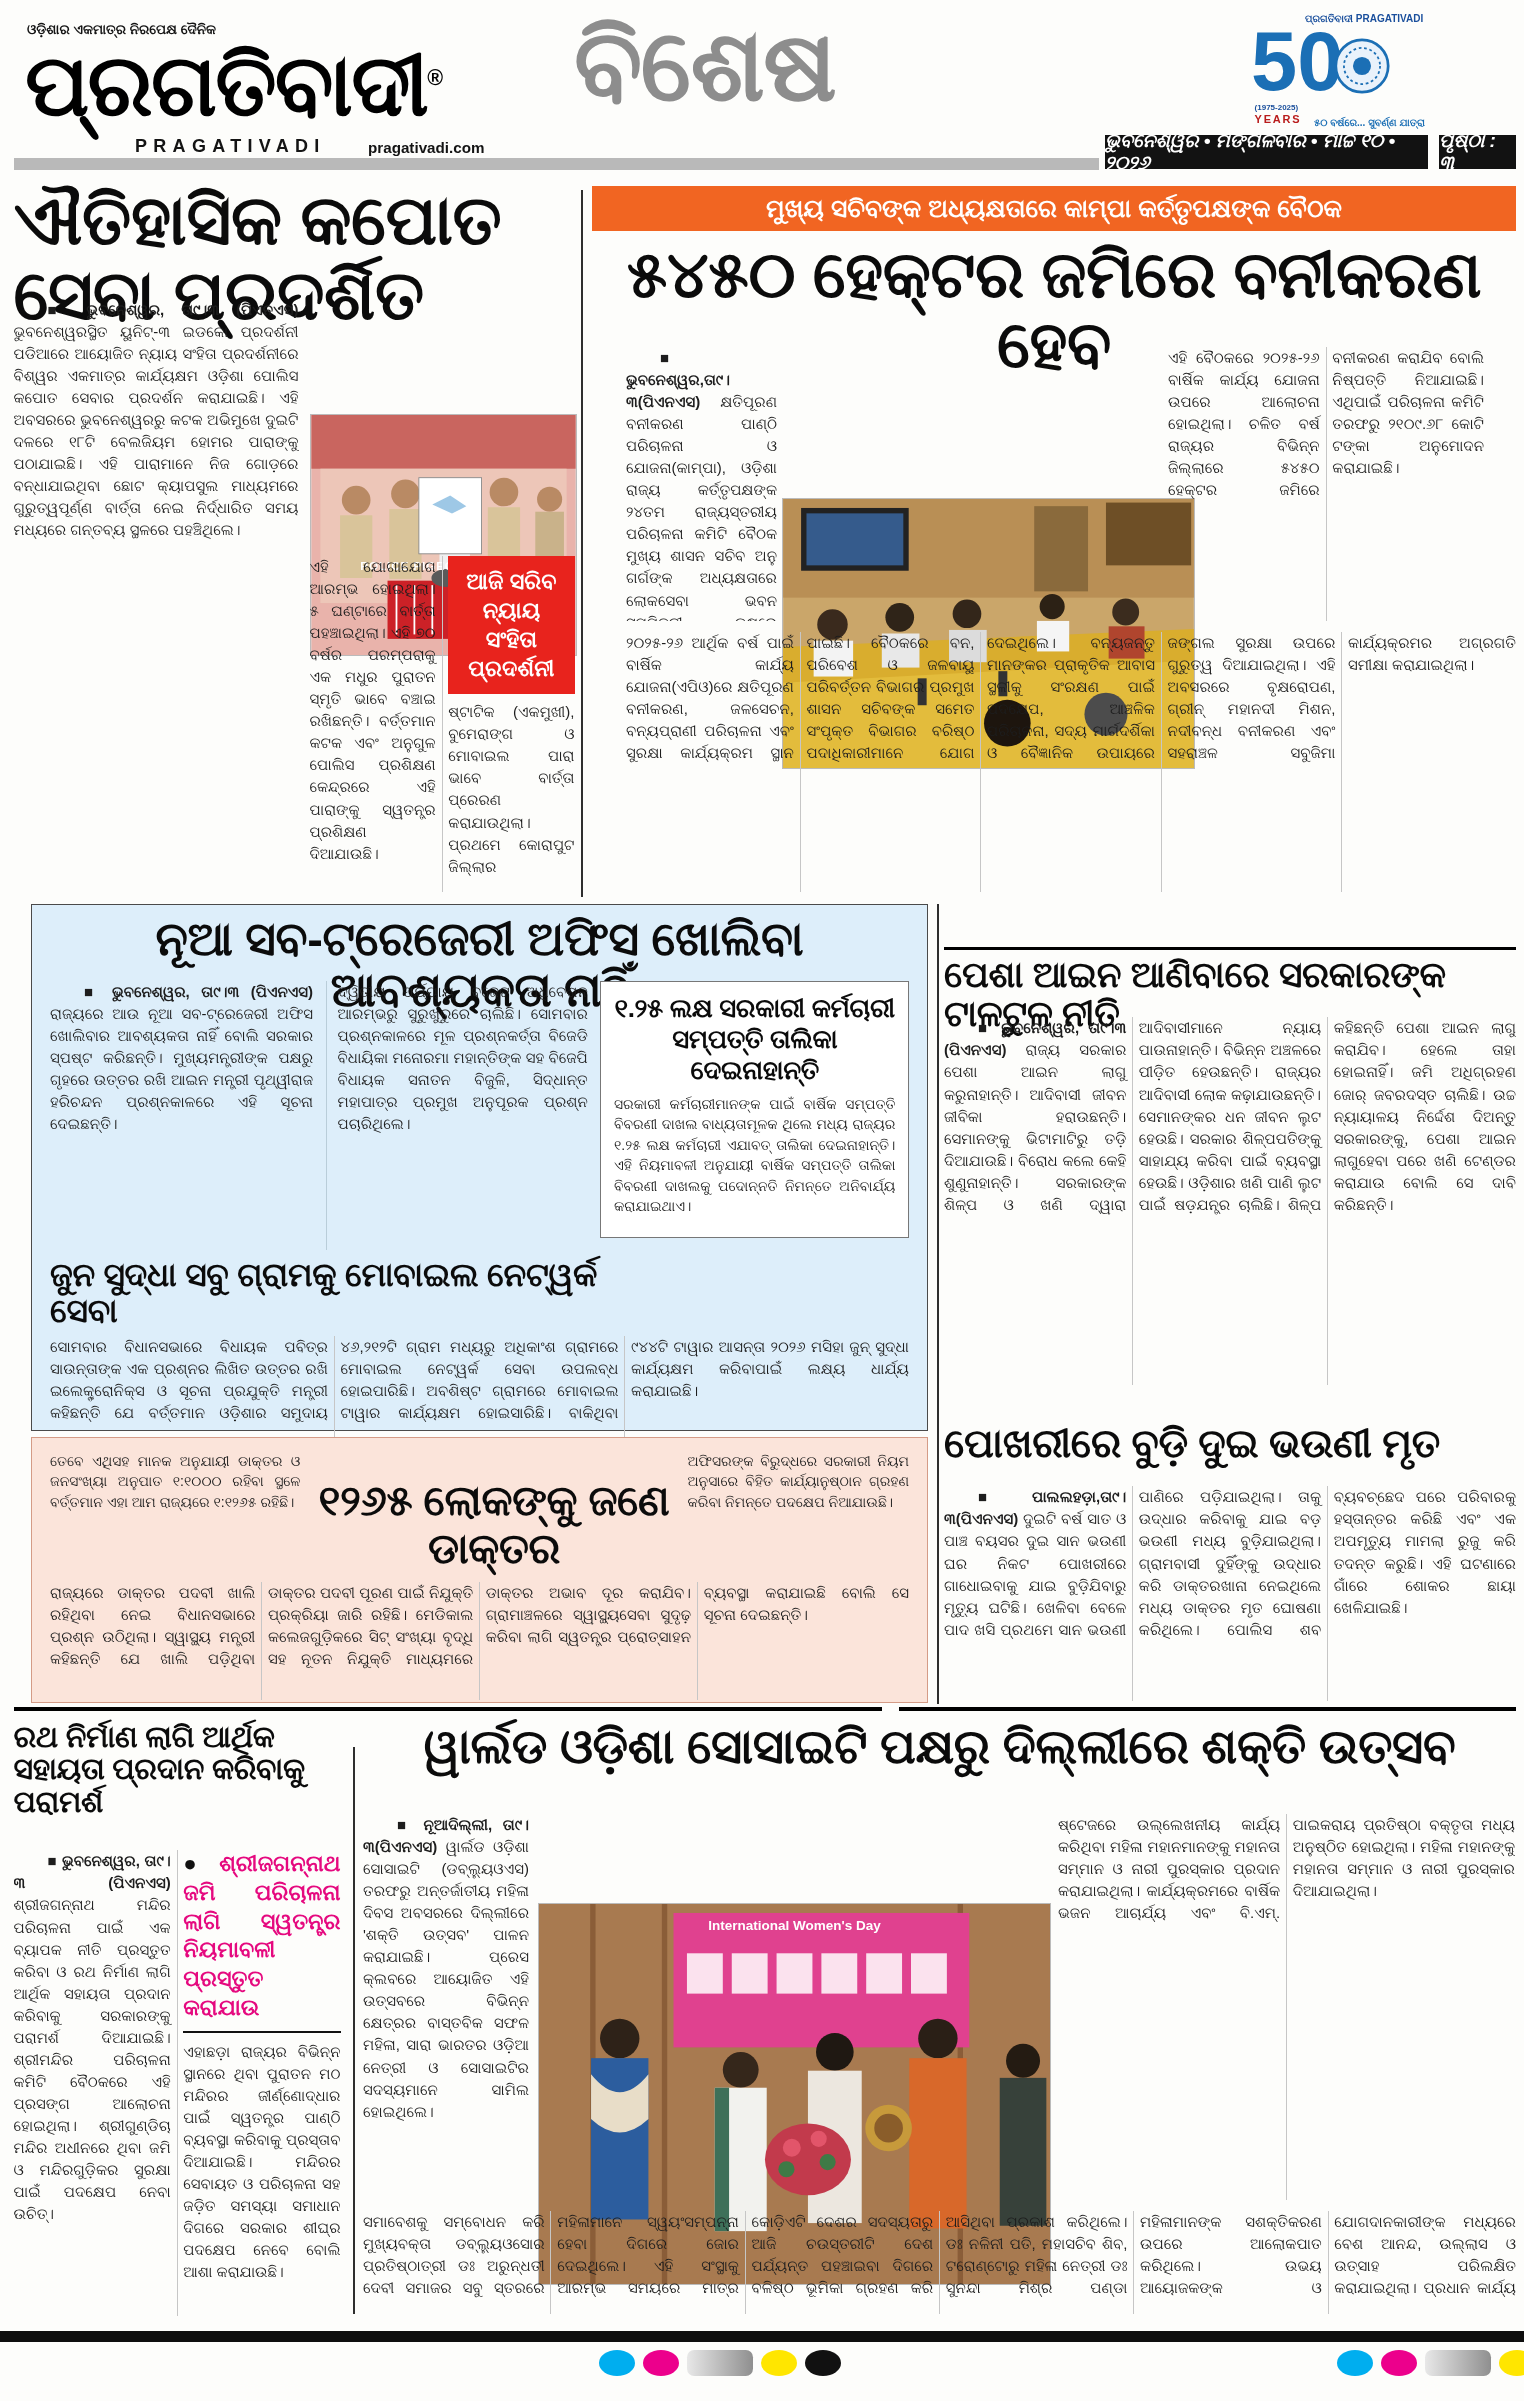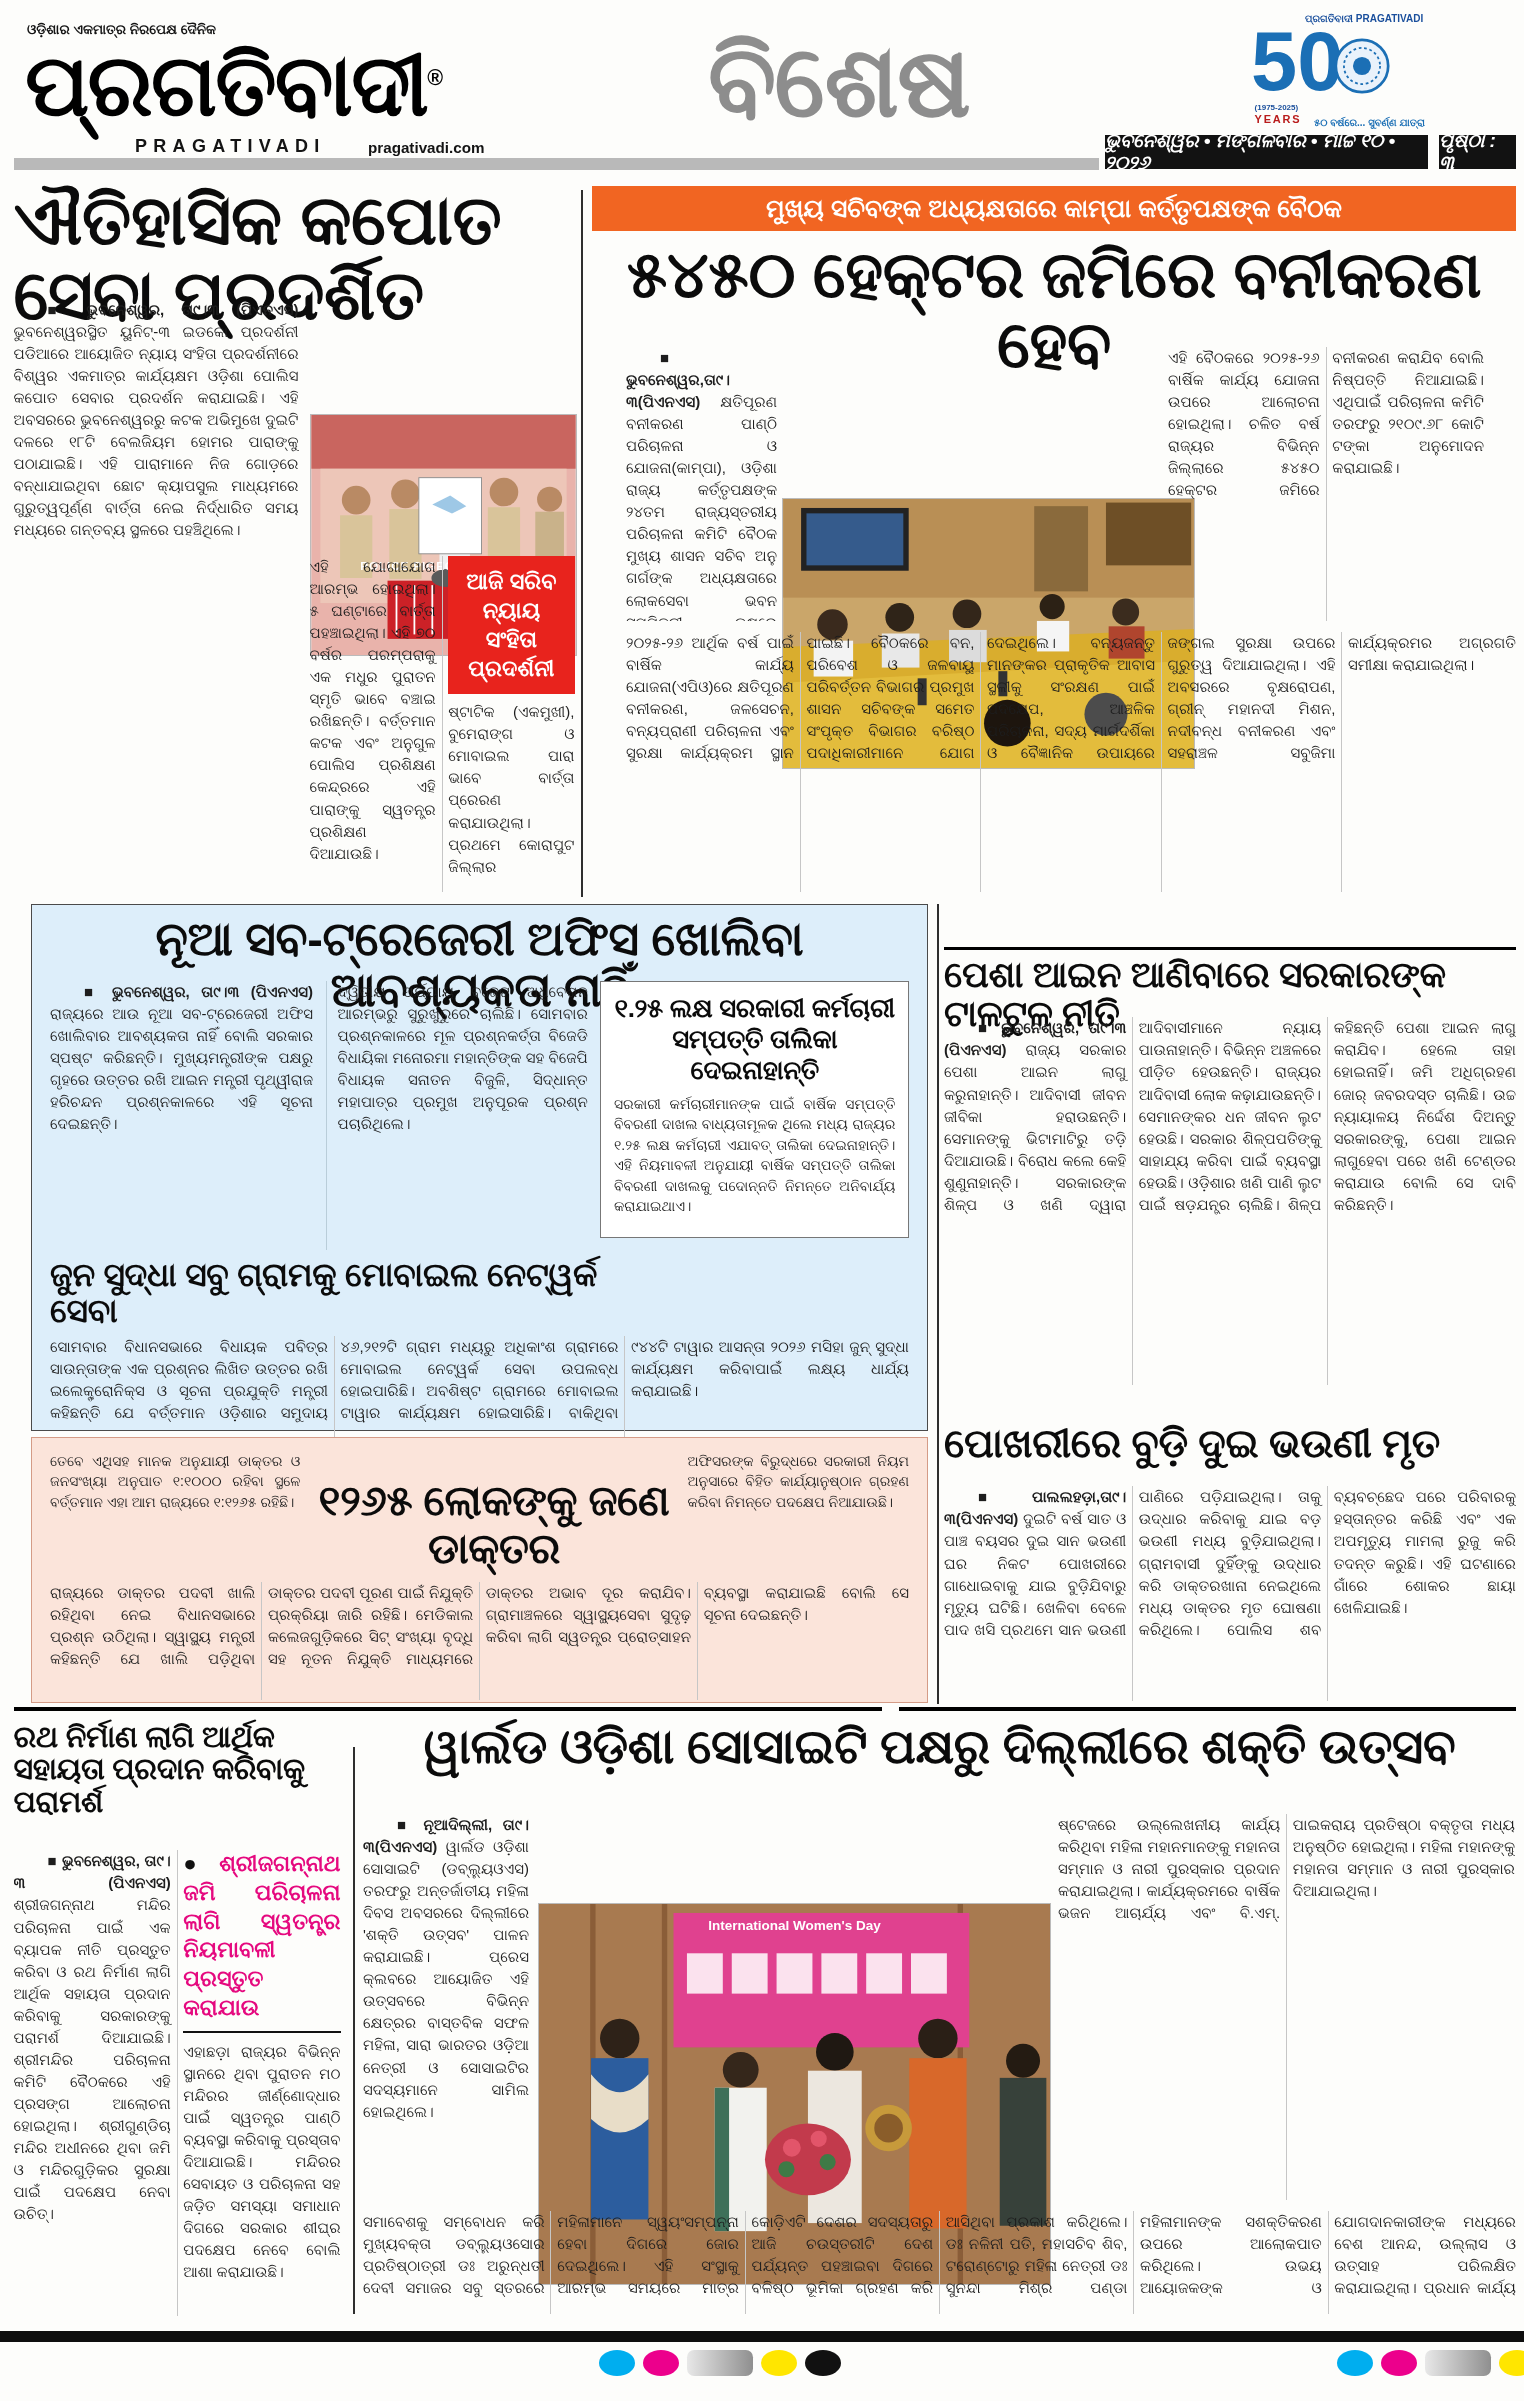--- a/index.html
+++ b/index.html
@@ -47,7 +47,7 @@
   <div class="abs" style="left:135px;top:136px;font-size:18px;font-weight:800;letter-spacing:6.3px;">PRAGATIVADI</div>
   <div class="abs" style="left:368px;top:139px;font-size:15.2px;font-weight:700;">pragativadi.com</div>
 
-  <div class="abs section-title" style="left:574px;top:24px;width:395px;font-size:100px;text-align:right;">ବିଶେଷ</div>
+  <div class="abs section-title" style="left:574px;top:8px;width:395px;font-size:100px;text-align:left;">ବିଶେଷ</div>
 
   <div class="abs" style="left:1251px;top:12.6px;width:197px;height:121px;">
     <div style="position:absolute;left:54px;top:0;font-size:10px;font-weight:700;color:#1a4f9c;">ପ୍ରଗତିବାଦୀ PRAGATIVADI</div>

